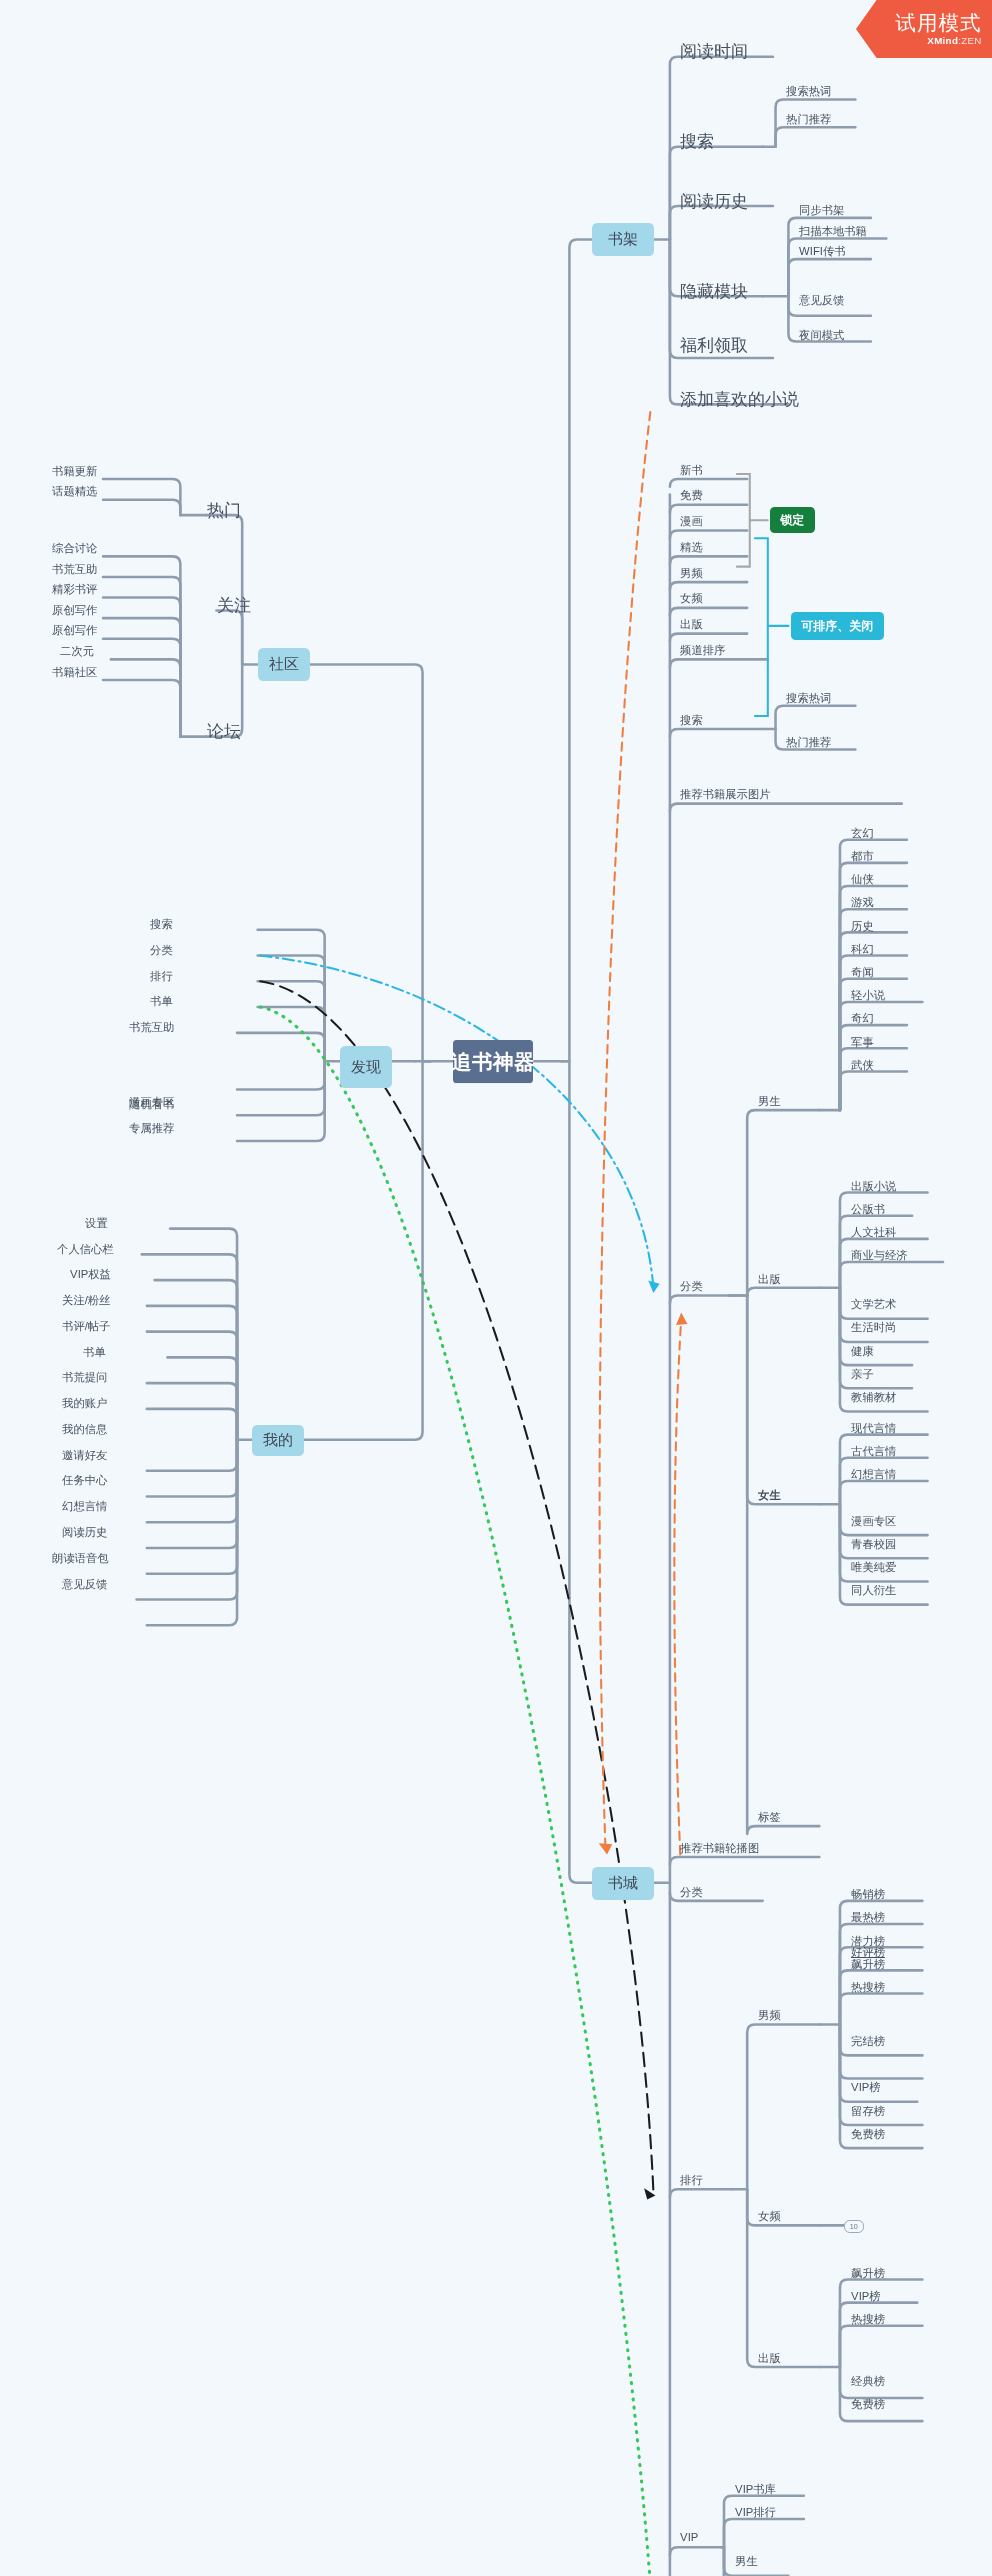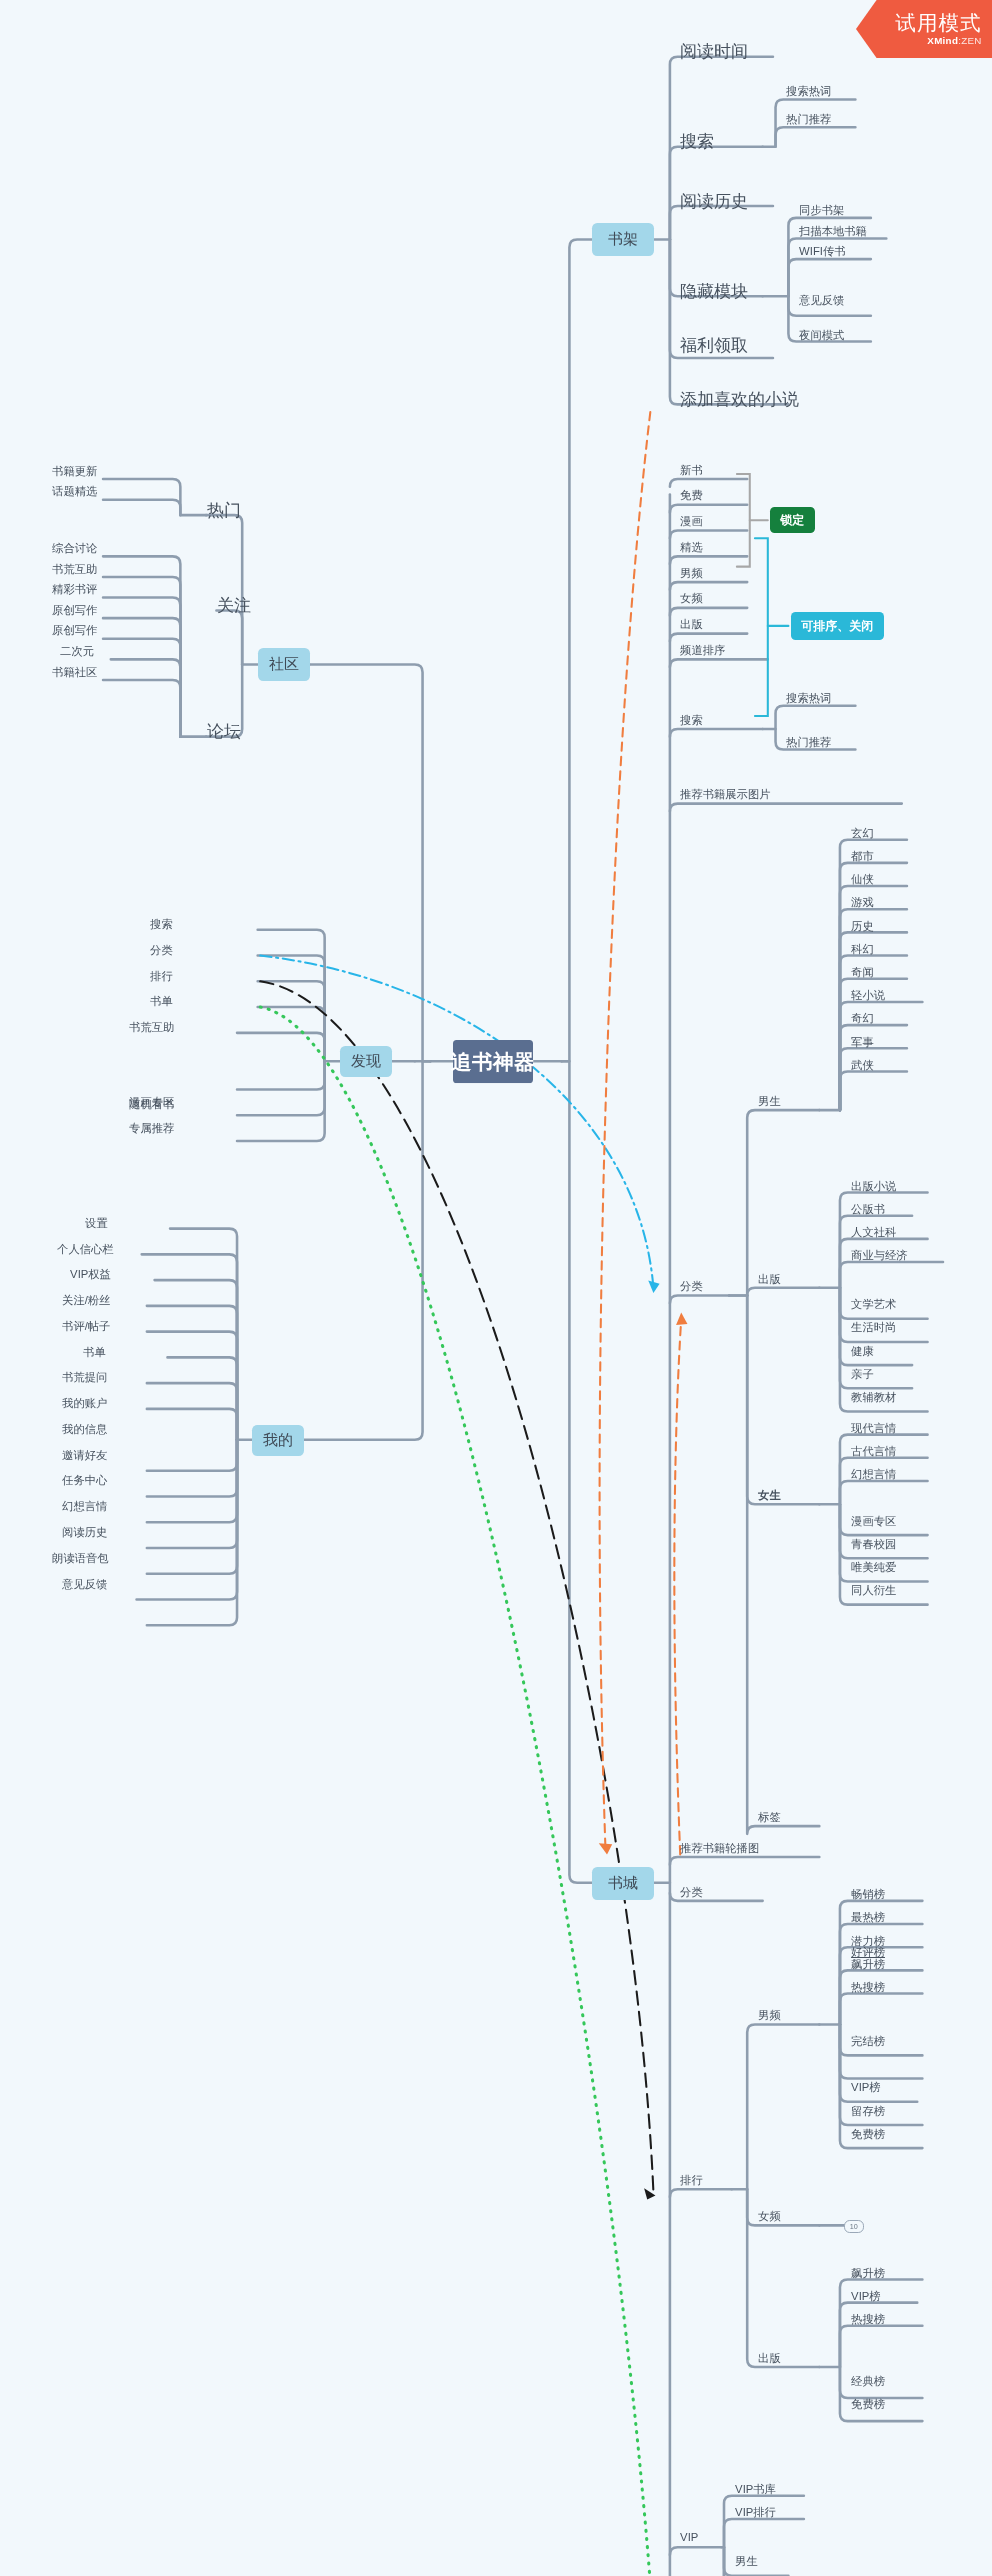--- a/index.html
+++ b/index.html
@@ -353,7 +353,7 @@
   <div class="node leaf" style="left:57px;top:644px;">二次元</div>
   <div class="node leaf" style="left:49px;top:665px;">书籍社区</div>
 
-  <div class="node main" style="left:340px;top:1046px;width:52px;height:31px;">发现</div>
+  <div class="node main" style="left:340px;top:1046px;width:52px;height:42px;">发现</div>
 
   <div class="node leaf" style="left:147px;top:917px;">搜索</div>
   <div class="node leaf" style="left:147px;top:943px;">分类</div>

